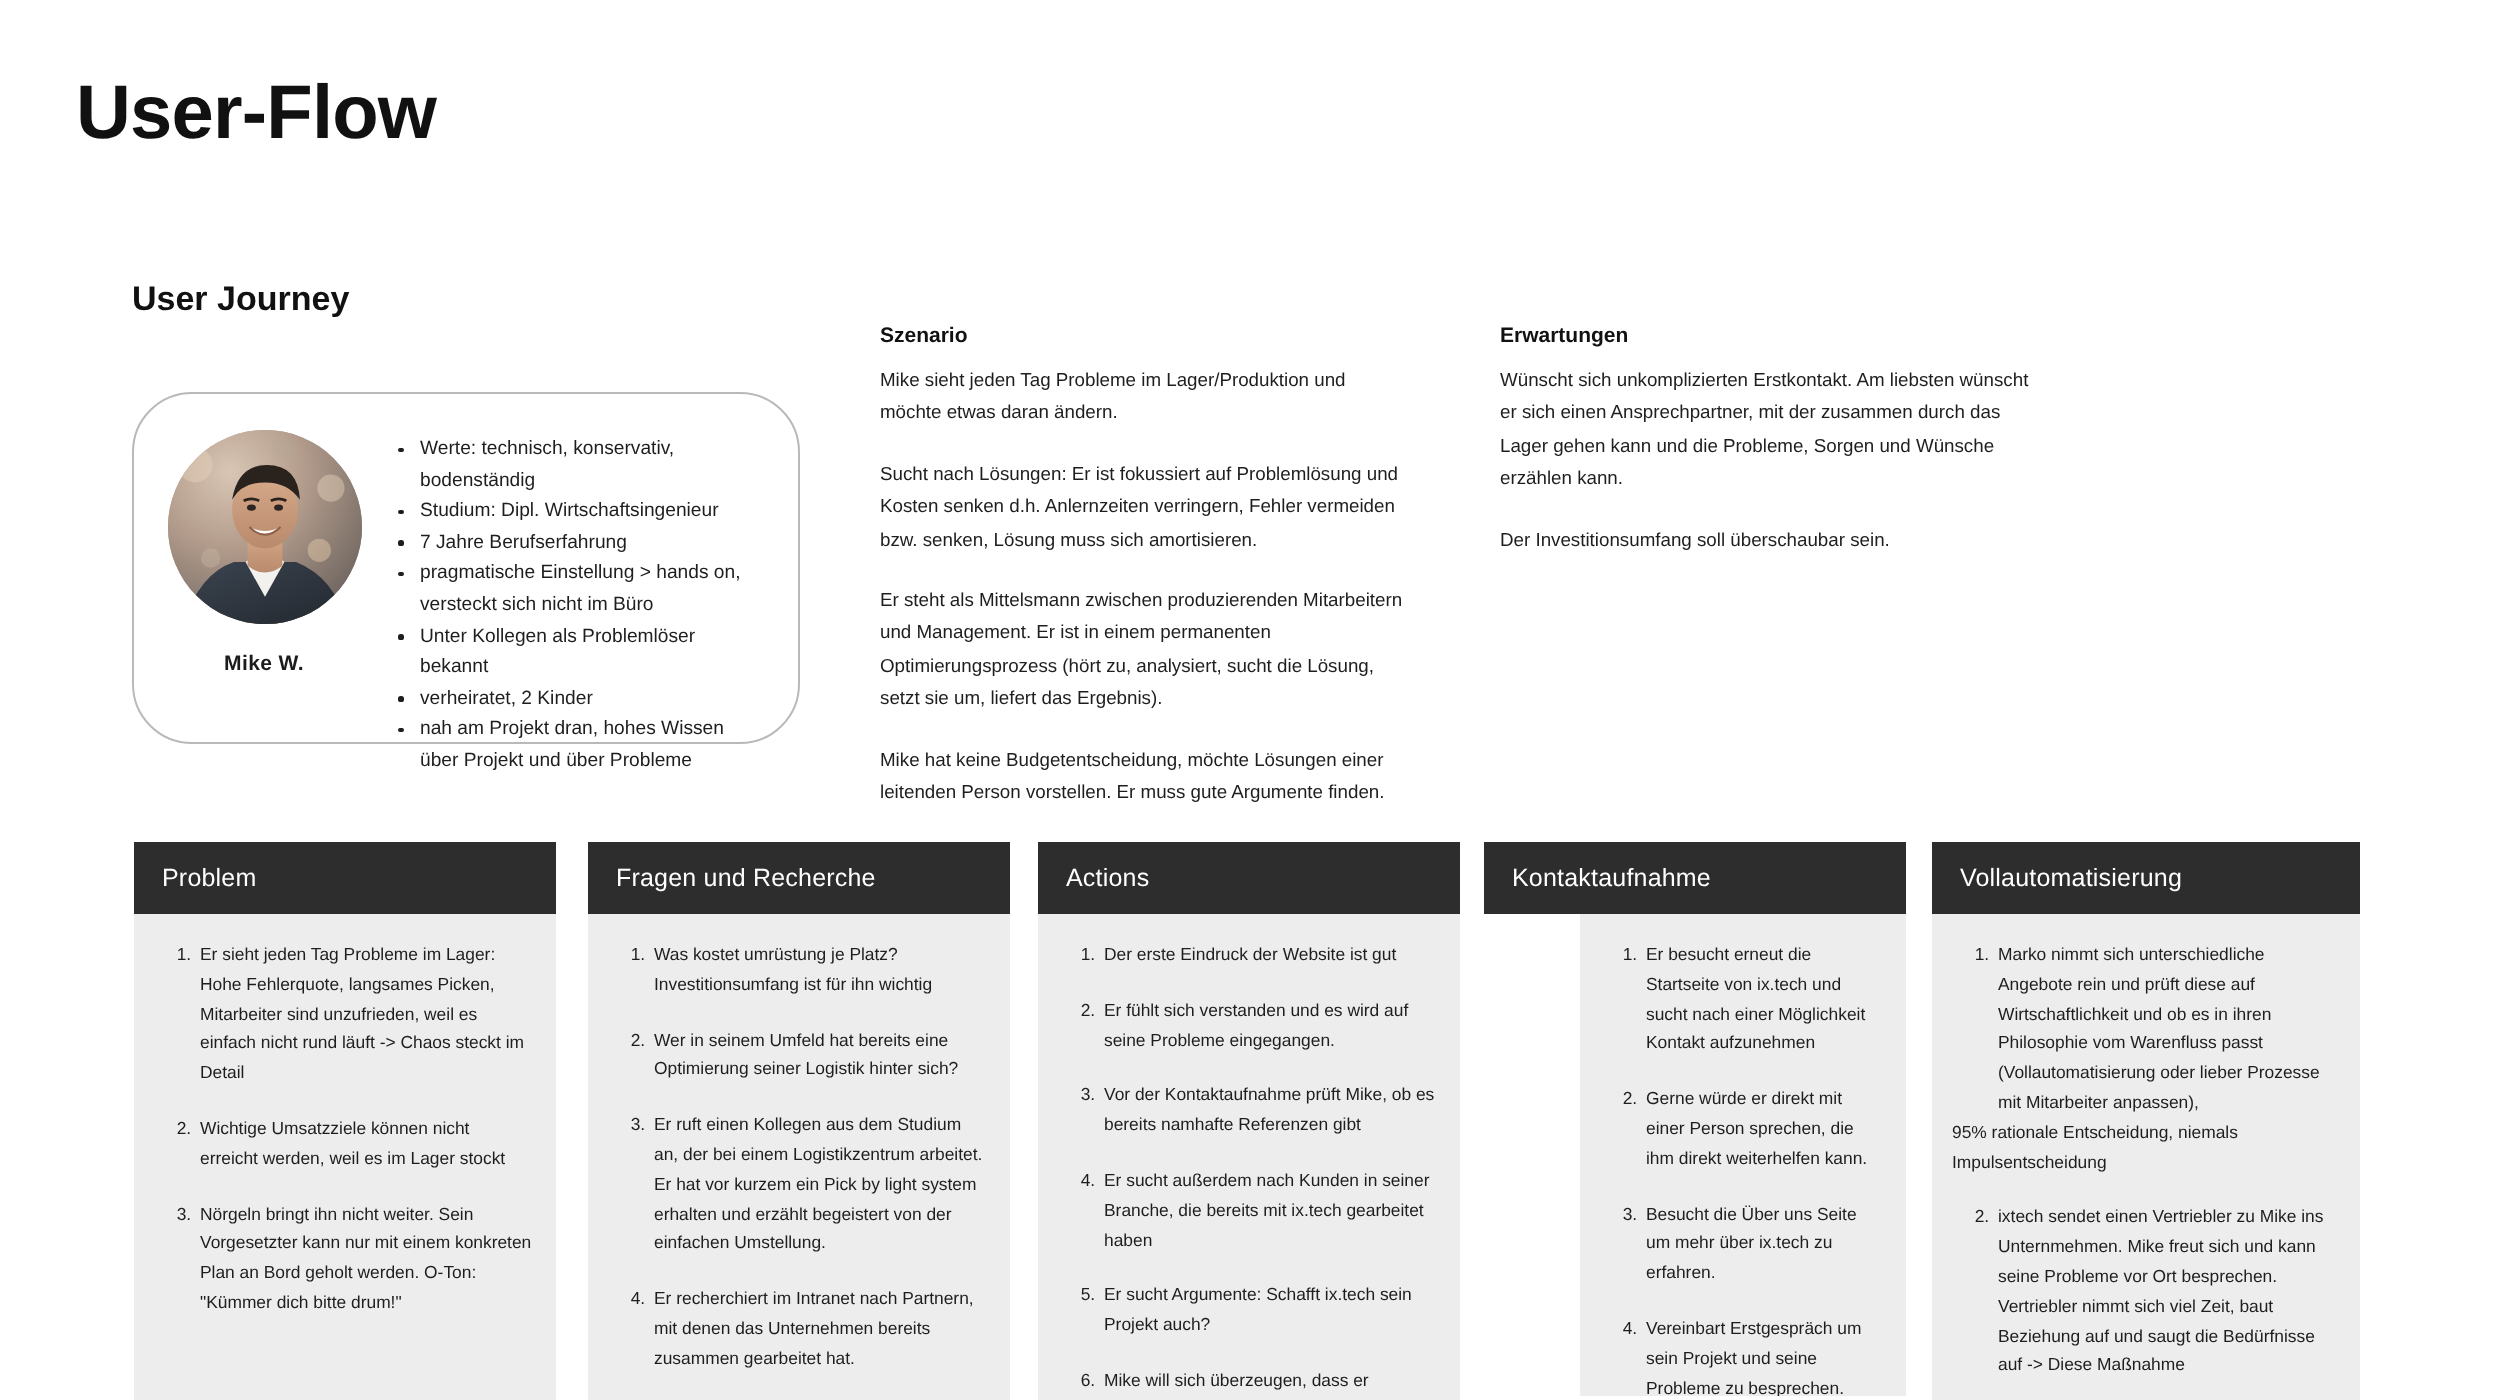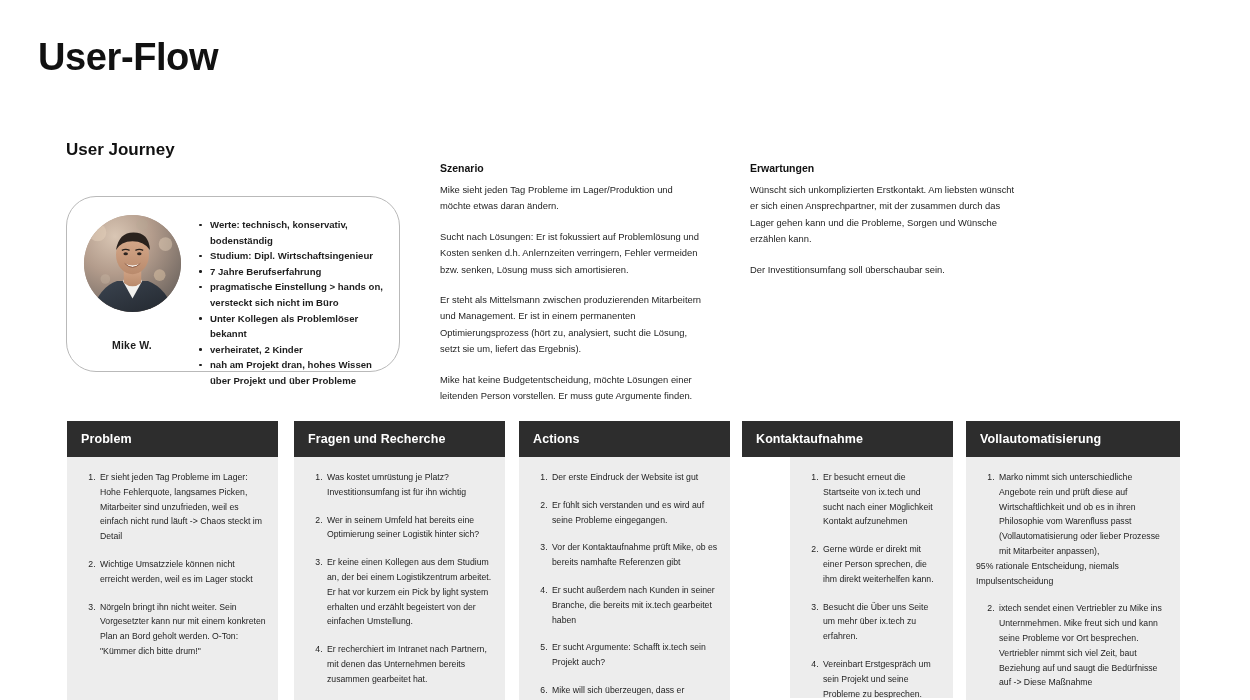--- a/index.html
+++ b/index.html
@@ -70,7 +70,6 @@
     margin: 6px 0 0 0;
     padding: 0 16px 0 0;
     flex: 1;
-    font-weight: bold;
   }
   .persona-list li {
     position: relative;

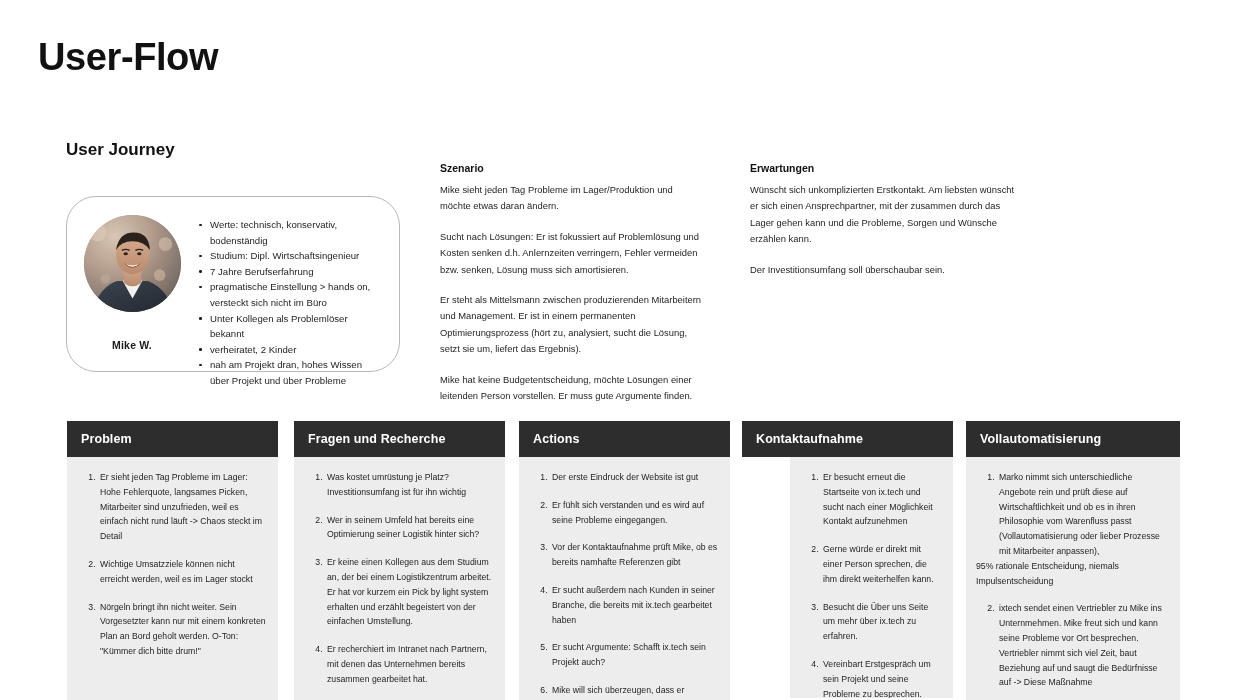--- a/index.html
+++ b/index.html
@@ -48,7 +48,6 @@
     flex-direction: column;
     align-items: center;
     padding-top: 4px;
-    gap: 13px;
   }
   .avatar {
     width: 97px; height: 97px;

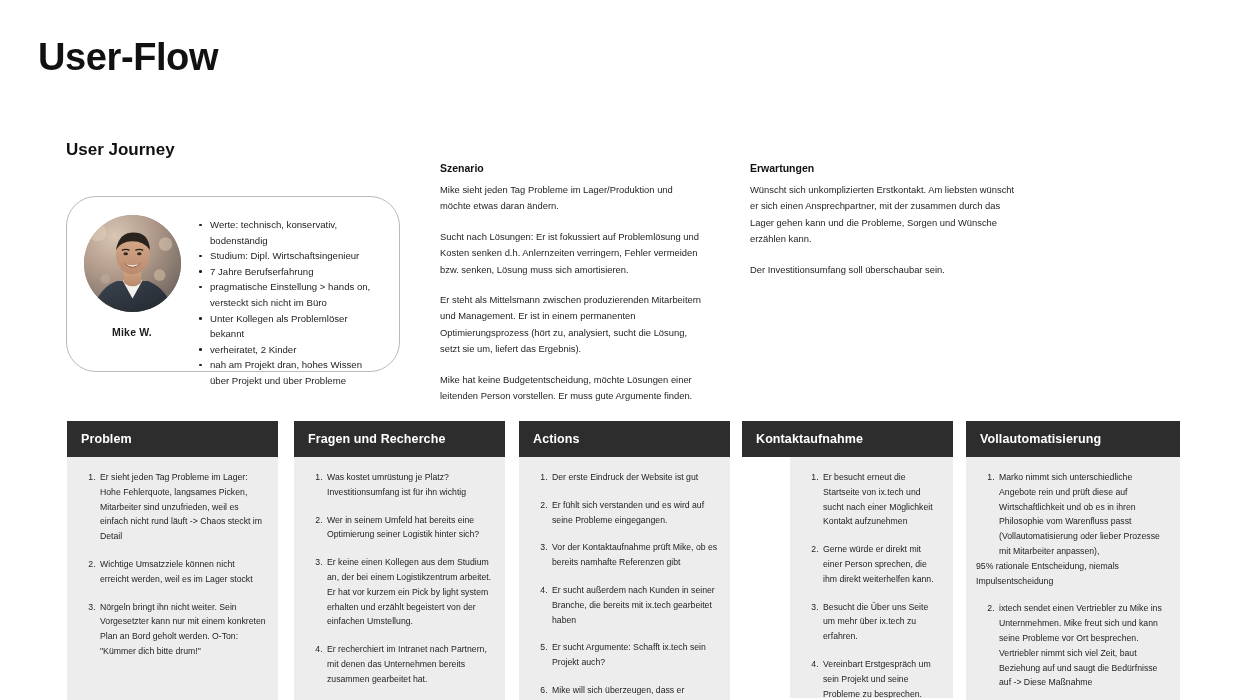--- a/index.html
+++ b/index.html
@@ -119,7 +119,7 @@
     align-items: center;
     padding-left: 14px;
     font-size: 12.5px;
-    font-weight: bold;
+    font-weight: normal;
     letter-spacing: 0.1px;
   }
   .stage-body {

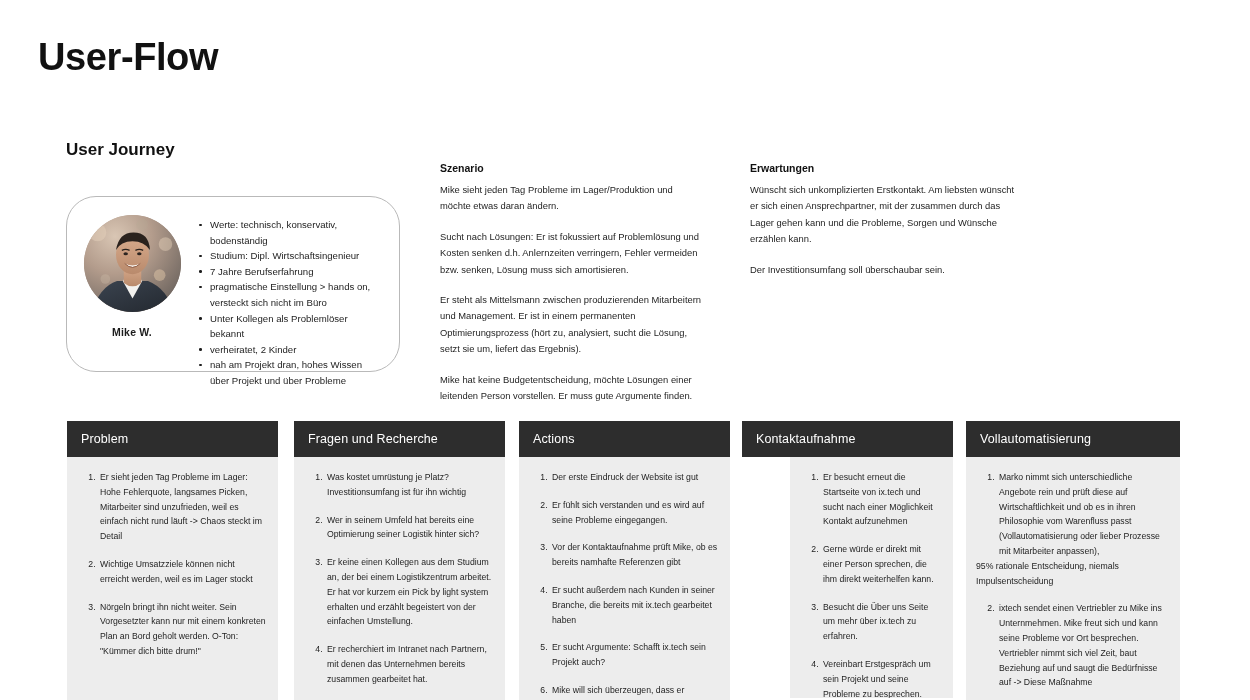--- a/index.html
+++ b/index.html
@@ -250,7 +250,7 @@
       <ol>
         <li>Was kostet umrüstung je Platz? Investitionsumfang ist für ihn wichtig</li>
         <li>Wer in seinem Umfeld hat bereits eine Optimierung seiner Logistik hinter sich?</li>
-        <li>Er keine einen Kollegen aus dem Studium an, der bei einem Logistikzentrum arbeitet. Er hat vor kurzem ein Pick by light system erhalten und erzählt begeistert von der einfachen Umstellung.</li>
+        <li>Er ruft einen Kollegen aus dem Studium an, der bei einem Logistikzentrum arbeitet. Er hat vor kurzem ein Pick by light system erhalten und erzählt begeistert von der einfachen Umstellung.</li>
         <li>Er recherchiert im Intranet nach Partnern, mit denen das Unternehmen bereits zusammen gearbeitet hat.</li>
       </ol>
     </div>

